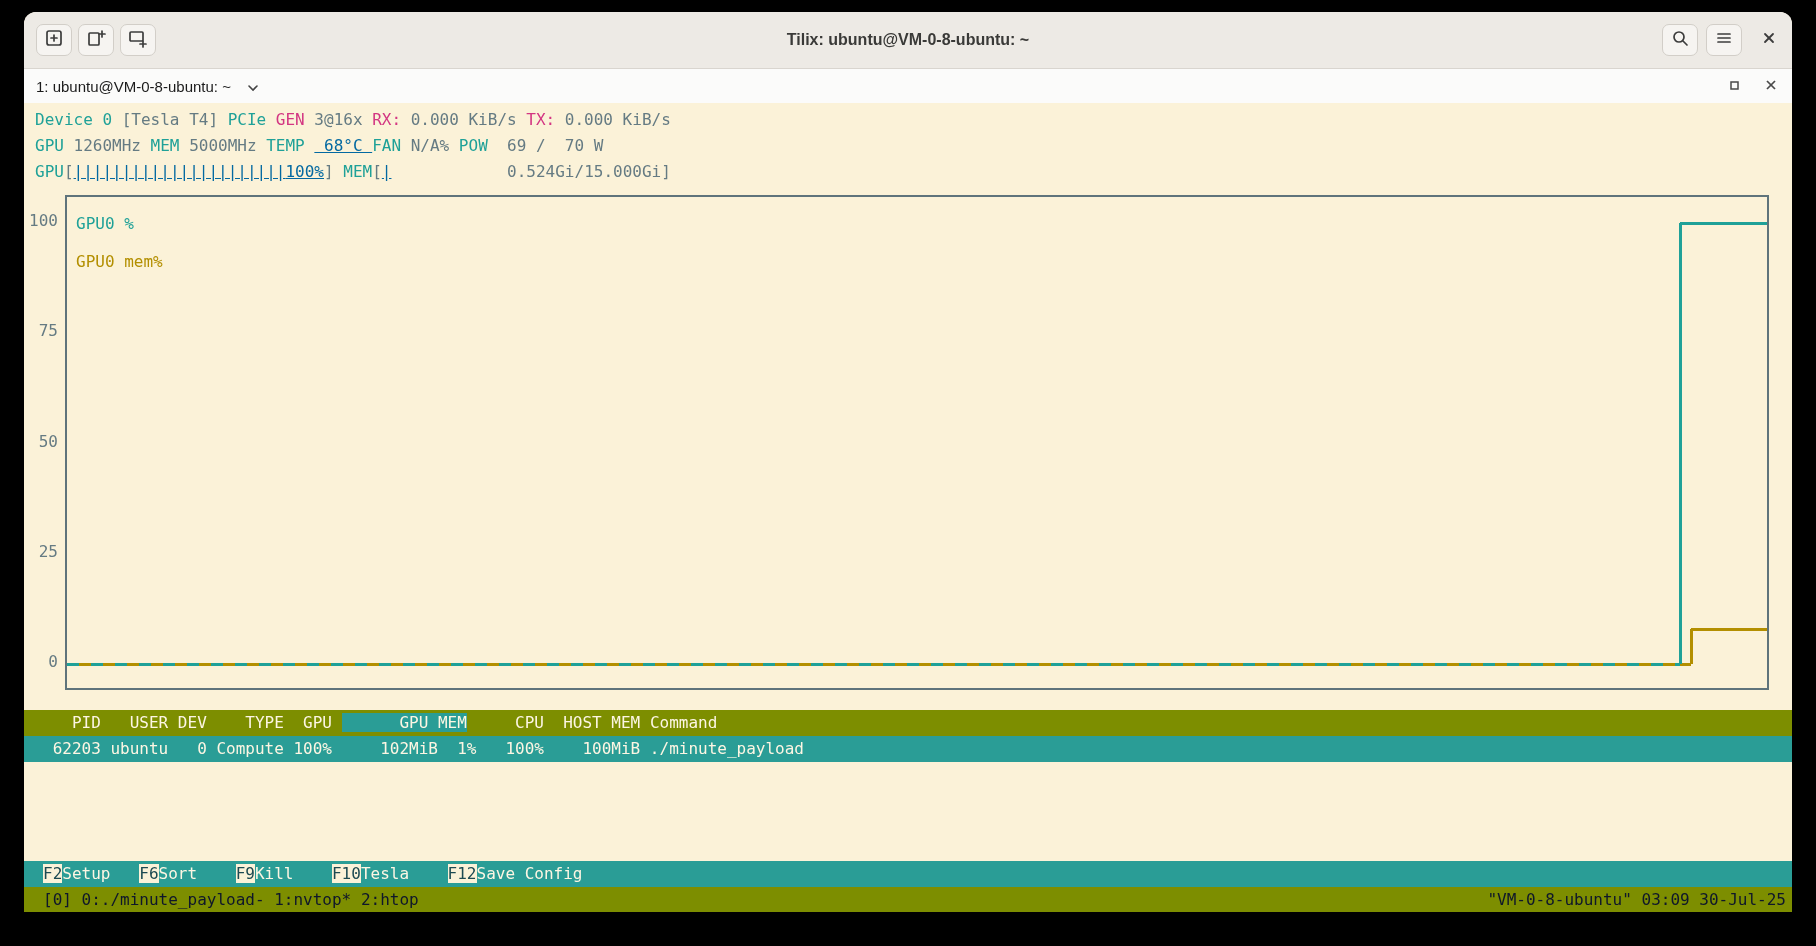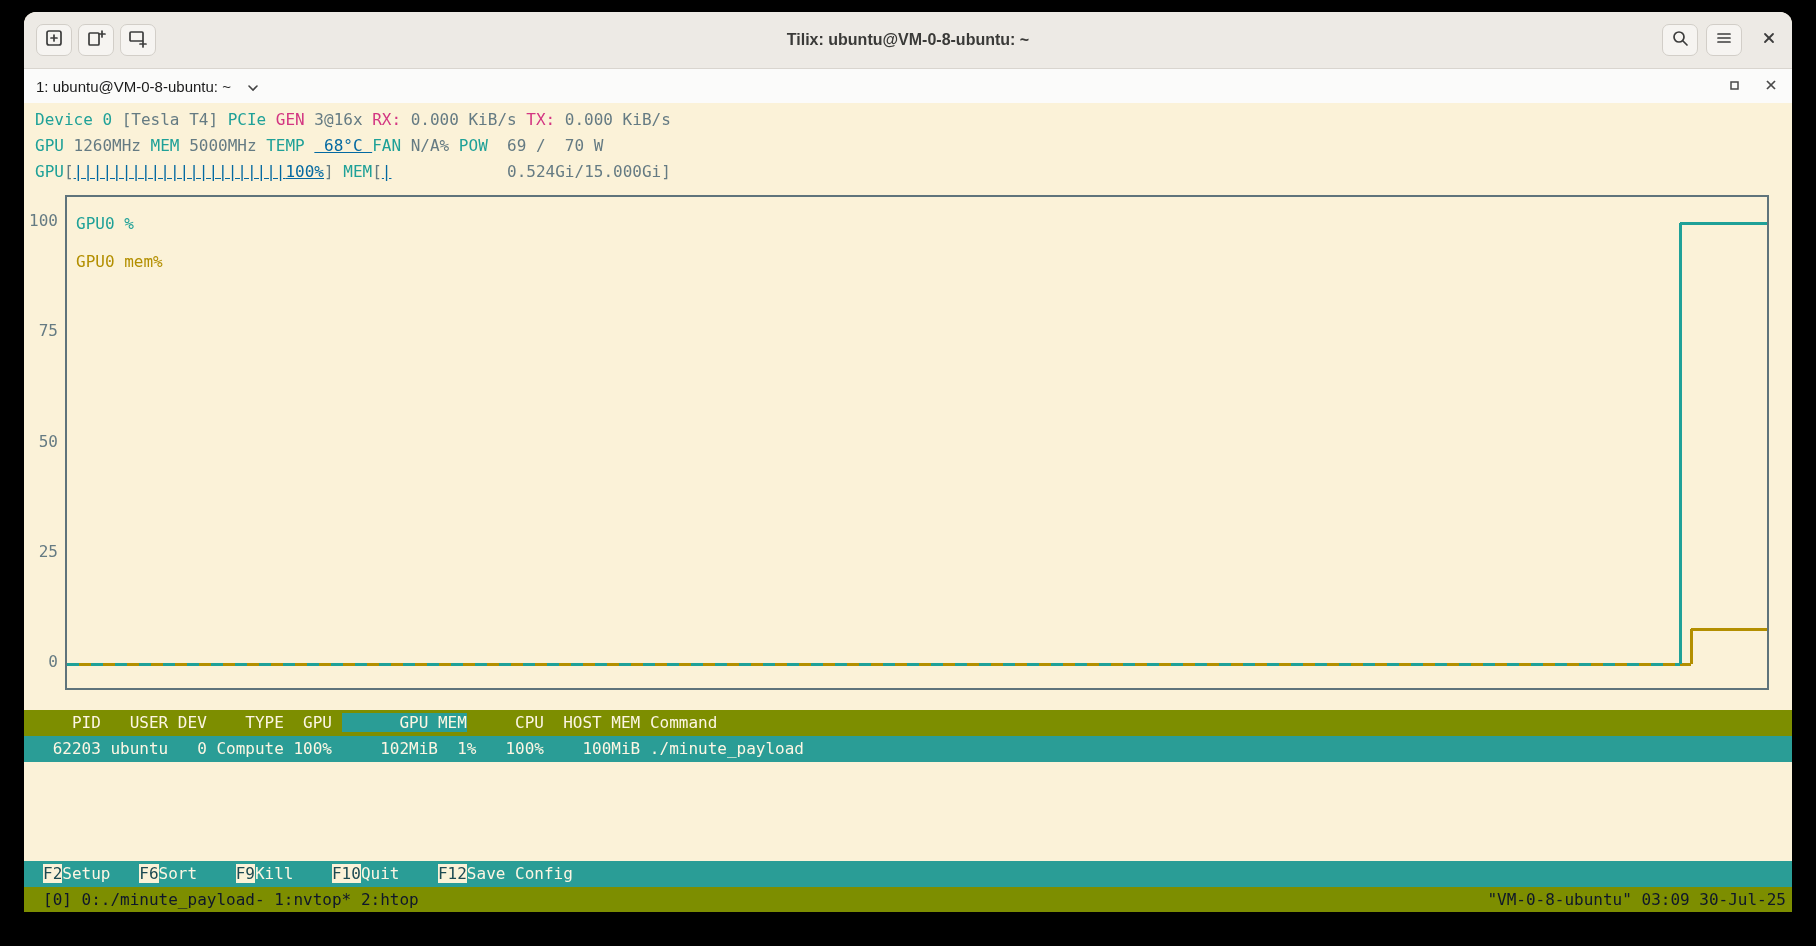--- a/index.html
+++ b/index.html
@@ -175,7 +175,7 @@
       <div class="bar thead"><span class="c-white">   PID   USER DEV    TYPE  GPU </span><span class="c-hsel">      GPU MEM</span><span class="c-white">     CPU  HOST MEM Command</span></div>
       <div class="bar trow"><span class="c-white"> 62203 ubuntu   0 Compute 100%     102MiB  1%   100%    100MiB ./minute_payload</span></div>
 
-      <div class="bar fbar"><span class="c-fk">F2</span><span class="c-white">Setup   </span><span class="c-fk">F6</span><span class="c-white">Sort    </span><span class="c-fk">F9</span><span class="c-white">Kill    </span><span class="c-fk">F10</span><span class="c-white">Quit    </span><span class="c-fk">F12</span><span class="c-white">Save Config</span></div>
+      <div class="bar fbar"><span class="c-fk">F2</span><span class="c-white">Setup   </span><span class="c-fk">F6</span><span class="c-white">Sort    </span><span class="c-fk">F9</span><span class="c-white">Kill    </span><span class="c-fk">F10</span><span class="c-white">Tesla    </span><span class="c-fk">F12</span><span class="c-white">Save Config</span></div>
 
       <div class="bar tmux">
         <span>[0] 0:./minute_payload- 1:nvtop* 2:htop</span>

